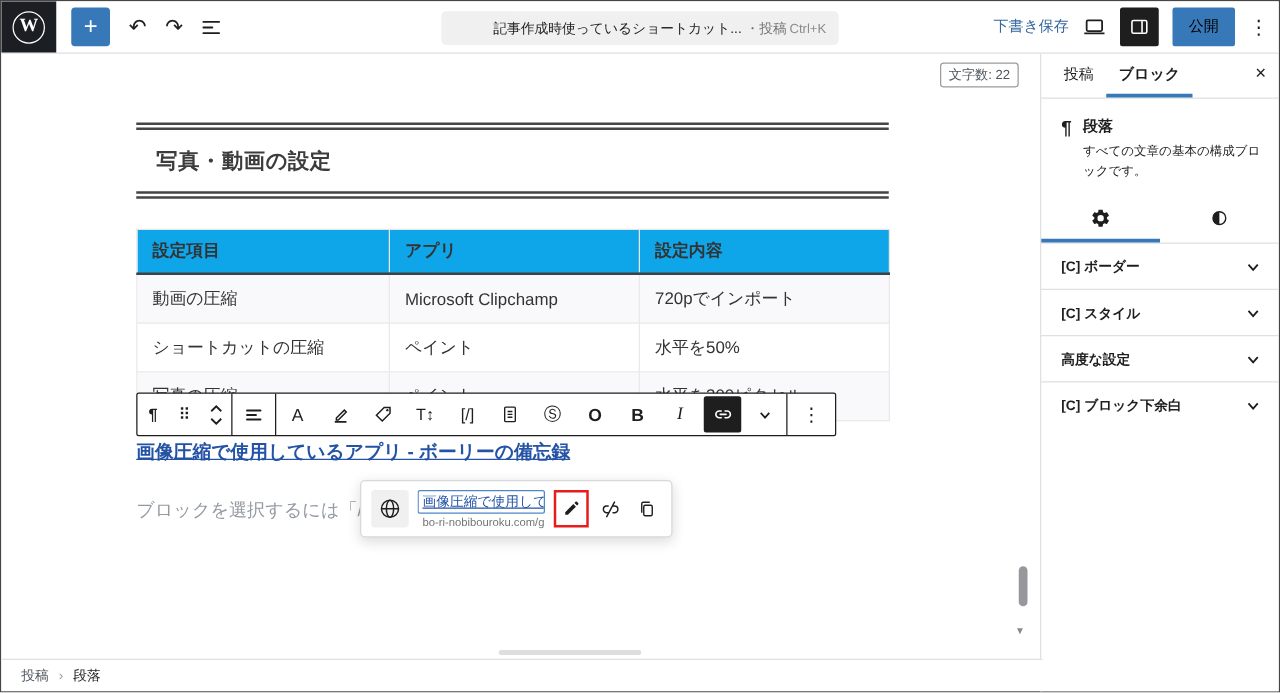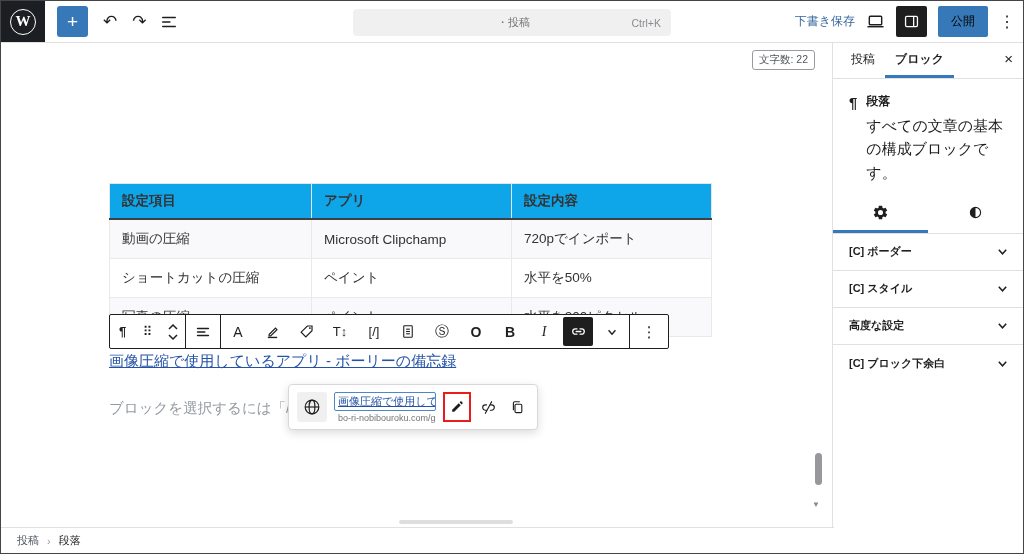--- a/index.html
+++ b/index.html
@@ -120,6 +120,7 @@
     </button>
 
     <div class="title-pill">
+      <span class="doc-title">記事作成時使っているショートカット...</span>
       <span class="doc-suffix">・投稿</span>
       <span class="shortcut">Ctrl+K</span>
     </div>

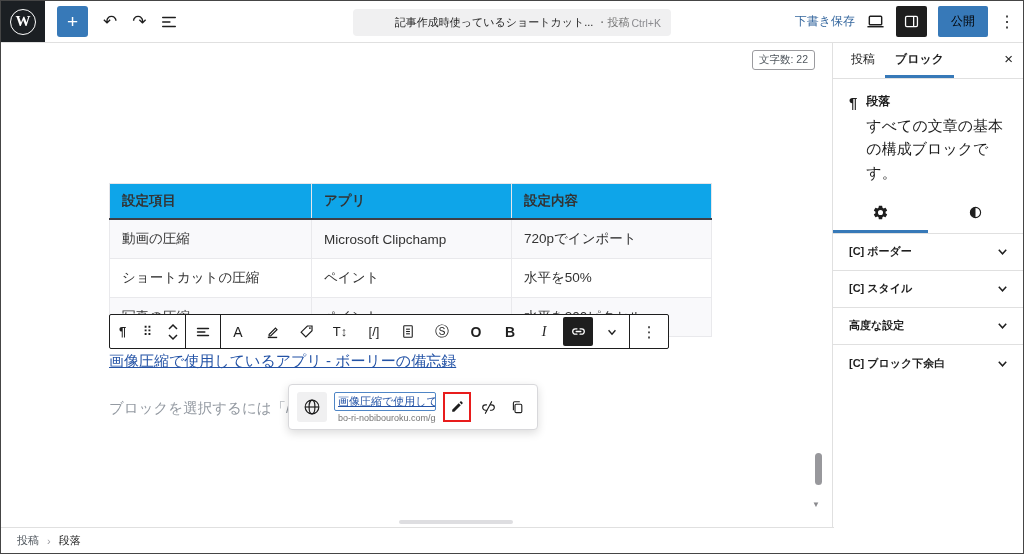--- a/index.html
+++ b/index.html
@@ -152,6 +152,9 @@
 
     <div class="char-badge">文字数: 22</div>
 
+    <section class="heading-block">
+      <h2>写真・動画の設定</h2>
+    </section>
 
     <section class="table-wrap">
       <table>

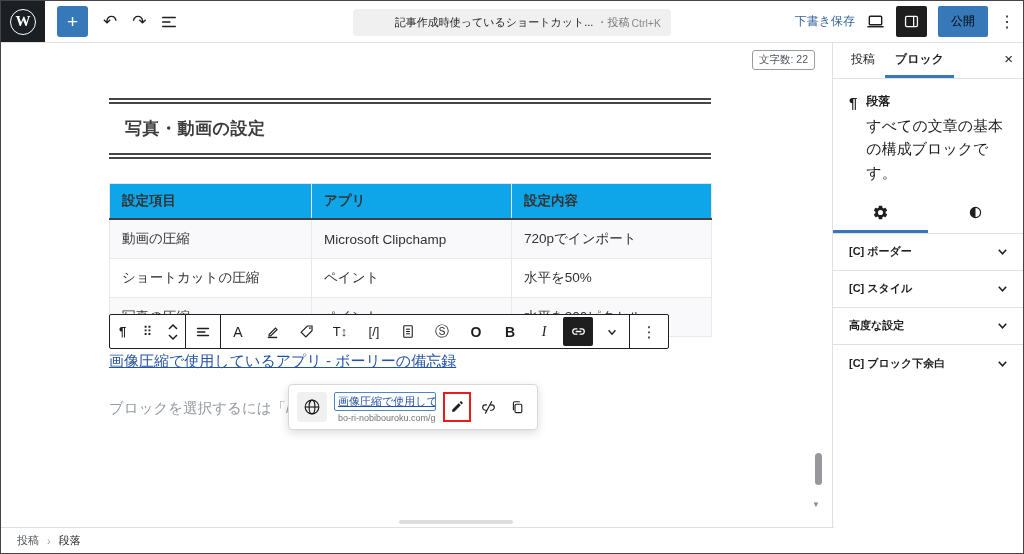--- a/index.html
+++ b/index.html
@@ -79,7 +79,7 @@
   .block-card { display:flex; padding:14px 14px 12px 16px; gap:9px; }
   .para-glyph { font-size:15px; font-weight:bold; flex:0 0 auto; margin-top:1px; }
   .block-name { font-size:12px; font-weight:bold; margin-bottom:4px; }
-  .block-desc { font-size:15px; line-height:1.55; color:#1e1e1e; }
+  .block-desc { font-size:10px; line-height:1.55; color:#1e1e1e; }
   .sb-icon-tabs { display:flex; height:38px; border-bottom:1px solid #e0e0e0; }
   .sb-icon-tab { flex:1; border:none; background:transparent; display:flex; align-items:center; justify-content:center; cursor:pointer; border-bottom:3px solid transparent; }
   .sb-icon-tab.active { border-bottom-color:#3779b8; }

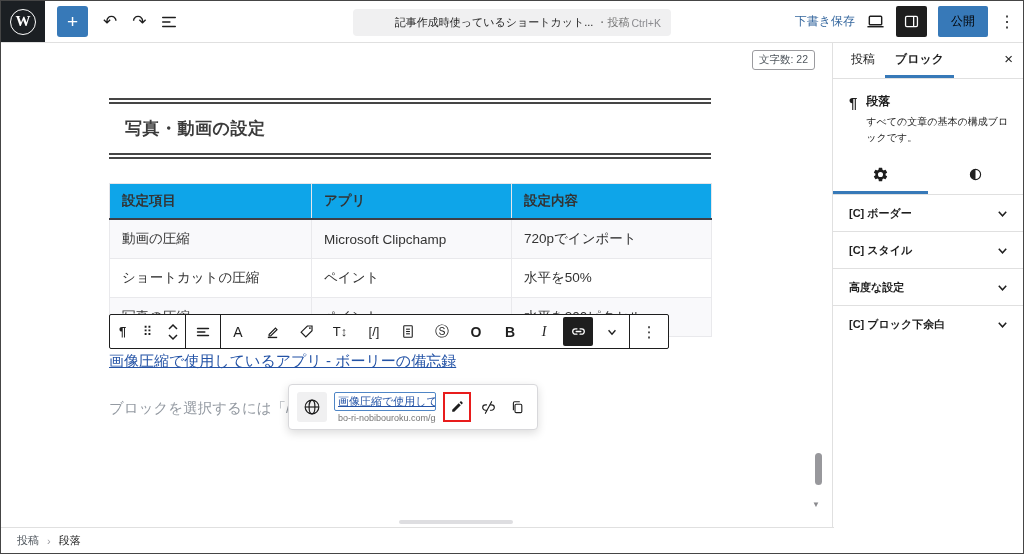--- a/index.html
+++ b/index.html
@@ -52,7 +52,7 @@
 
   
   .link-para { position:absolute; left:108px; top:309px; font-size:15px; }
-  .link-para a { color:#2453a6; text-decoration:underline; cursor:pointer; }
+  .link-para a { color:#2453a6; text-decoration:underline; cursor:pointer;font-weight:bold; }
   .placeholder-para { position:absolute; left:108px; top:356px; font-size:14.5px; color:#949aa2; }
 
   

